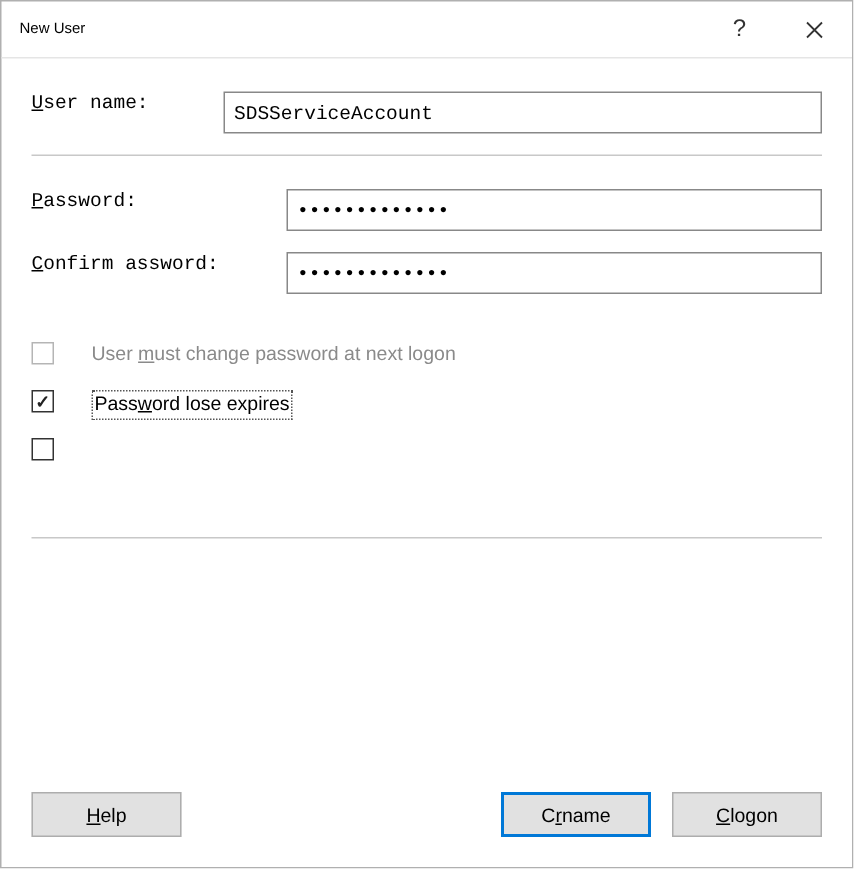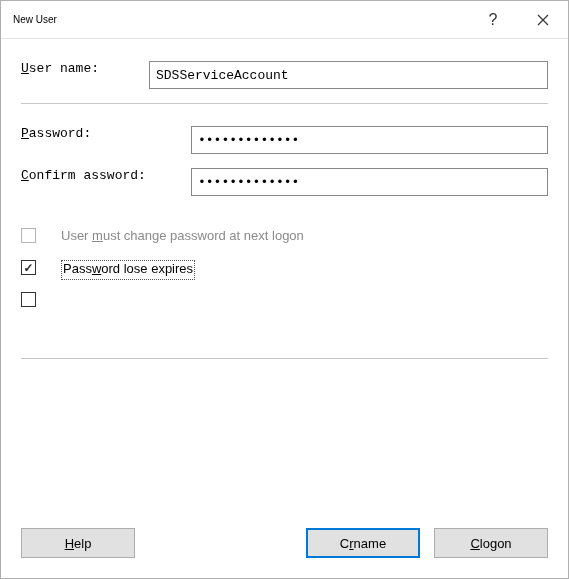--- a/index.html
+++ b/index.html
@@ -111,7 +111,7 @@
   }
   .btnrow .spacer { flex: 1; }
   .btn {
-    width: 114px;
+    width: 100px;
     height: 30px;
     background: #e1e1e1;
     border: 1px solid #adadad;

